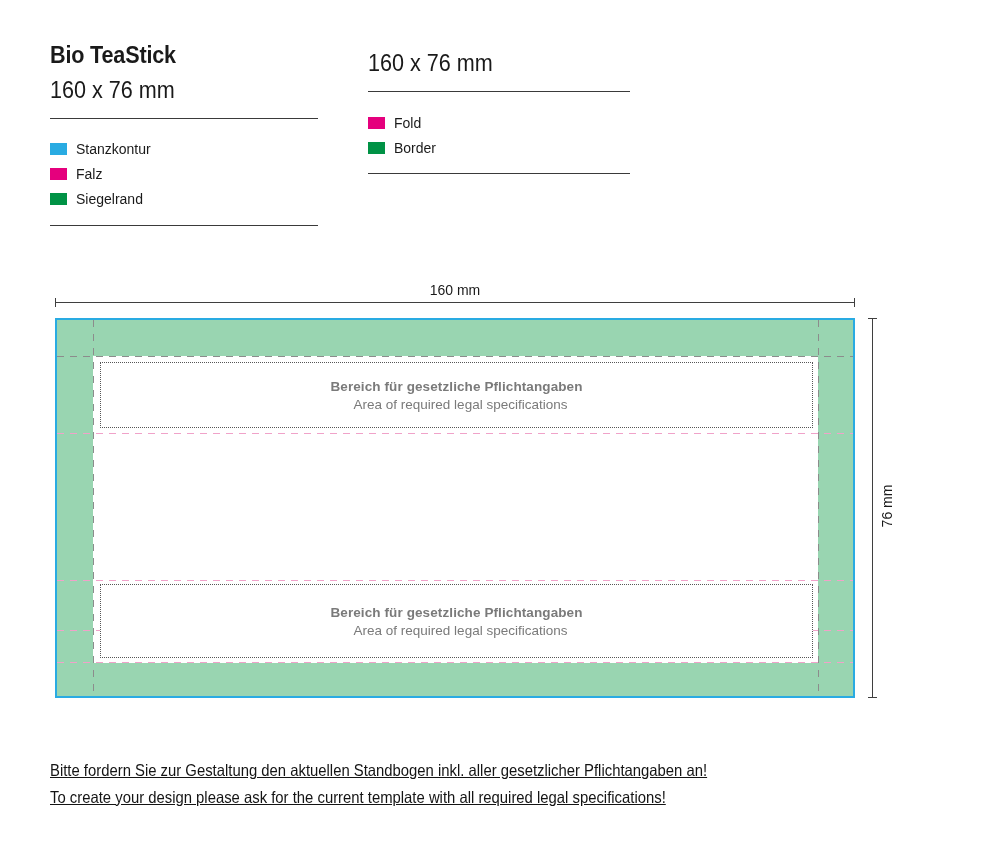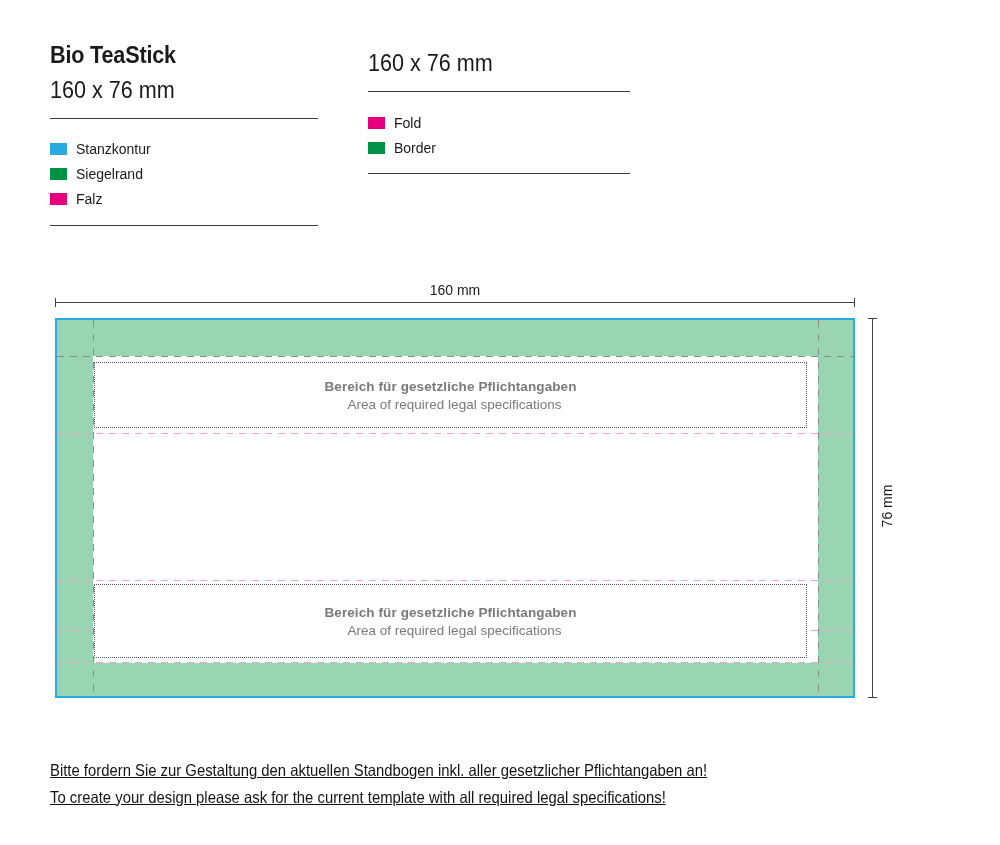--- a/index.html
+++ b/index.html
@@ -72,12 +72,12 @@
       <span class="legend-label">Stanzkontur</span>
     </div>
     <div class="legend-row">
+      <span class="swatch" style="background-color: rgb(229, 0, 125);"></span>
+      <span class="legend-label">Falz</span>
+    </div>
+    <div class="legend-row">
       <span class="swatch" style="background-color: rgb(0, 146, 69);"></span>
       <span class="legend-label">Siegelrand</span>
-    </div>
-    <div class="legend-row">
-      <span class="swatch" style="background-color: rgb(229, 0, 125);"></span>
-      <span class="legend-label">Falz</span>
     </div>
   </div>
   <hr class="divider2">

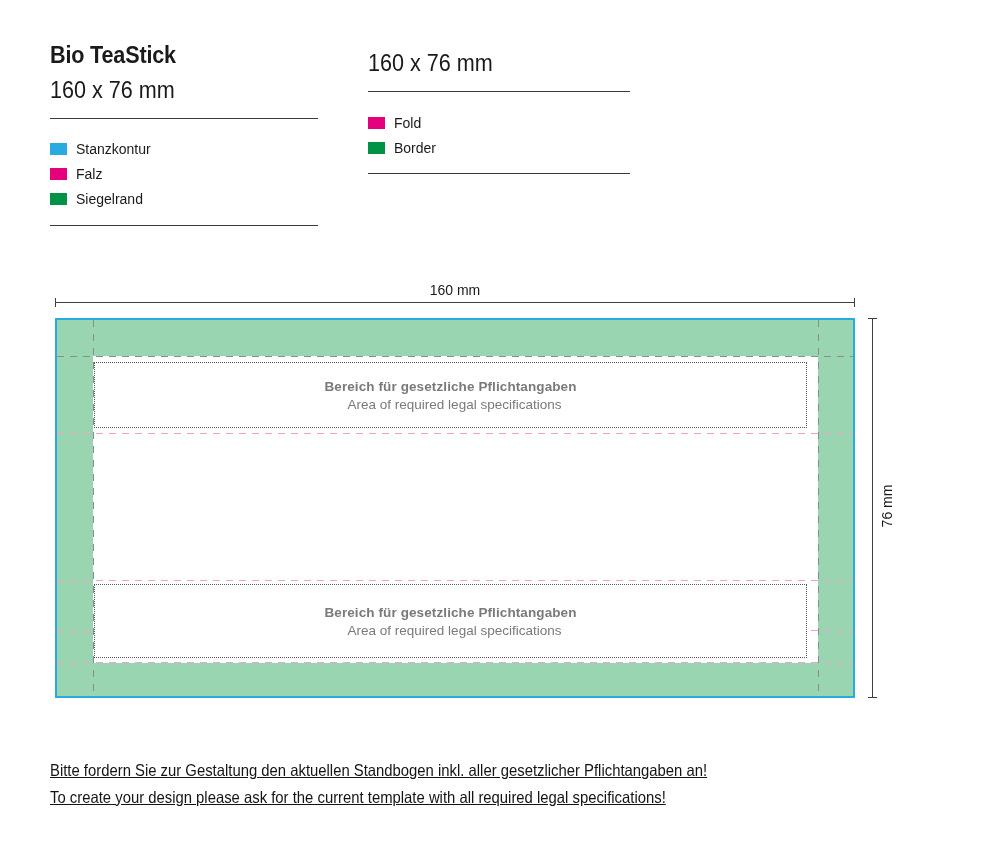--- a/index.html
+++ b/index.html
@@ -46,7 +46,7 @@
     background:repeating-linear-gradient(90deg, var(--fold,#f0a2c9) 0 7px, transparent 7px 13px); }
 
   .legal-box {
-    position:absolute; left:37px; width:713px; background:#ffffff;
+    position:absolute; left:43px; width:713px; background:#ffffff;
     border:1px dotted #575757; display:flex; flex-direction:column;
     align-items:center; justify-content:center; gap:3px; text-align:center;
   }

